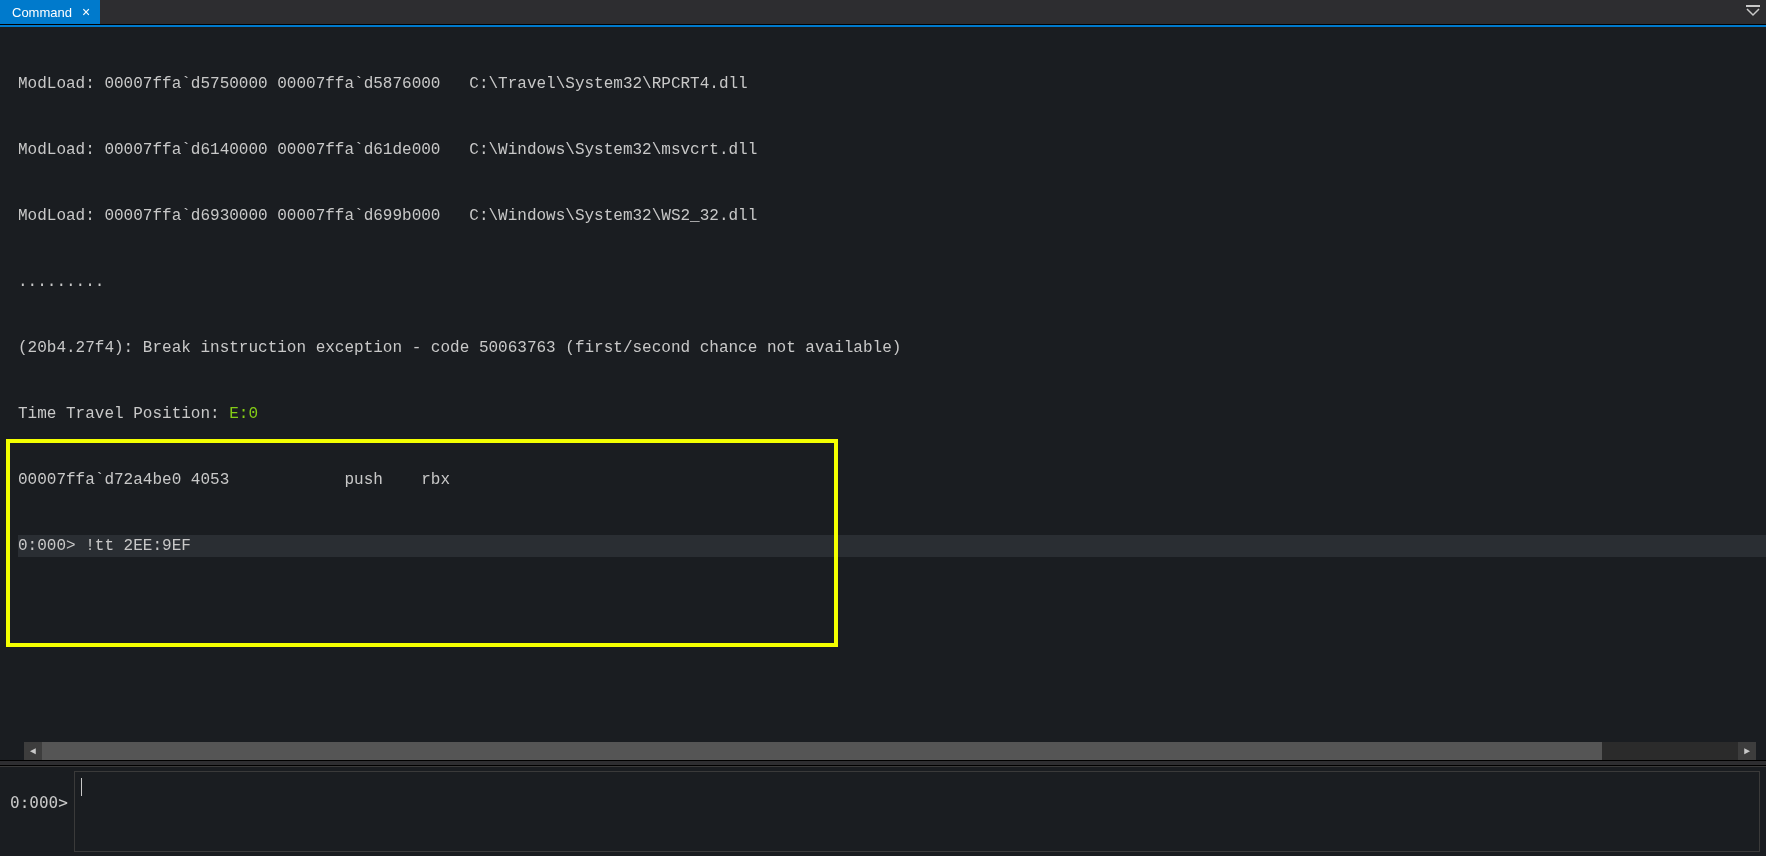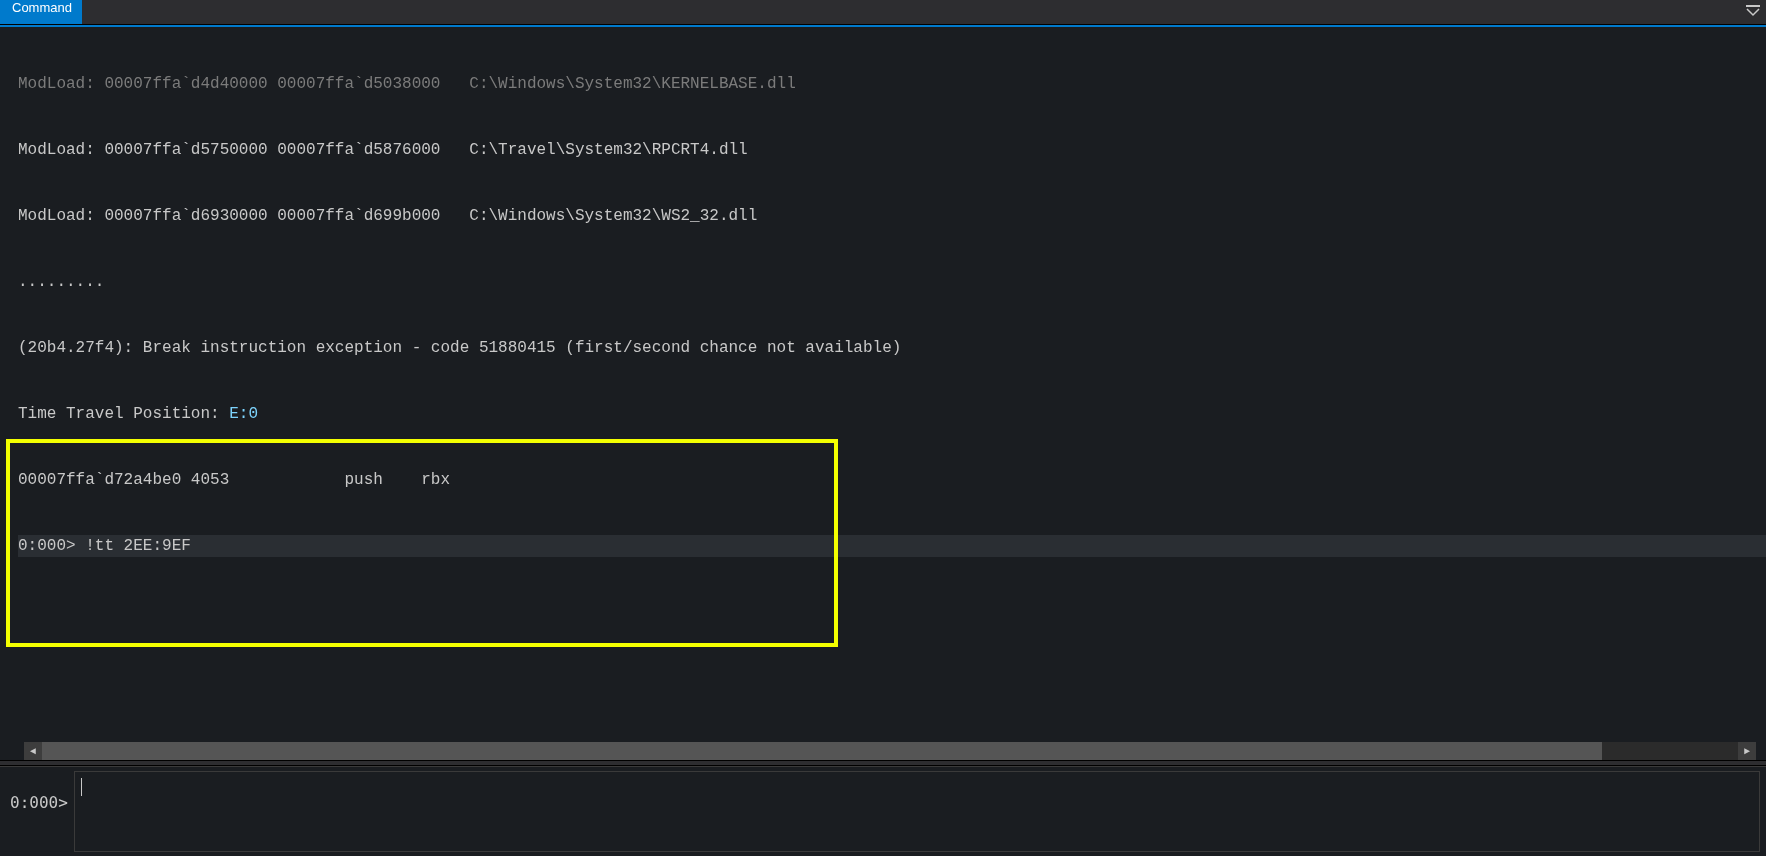--- a/index.html
+++ b/index.html
@@ -31,7 +31,6 @@
     font-family: "Segoe UI", Tahoma, sans-serif;
     font-size: 13px;
     gap: 10px;
-    flex-direction: column;
   }
   .tab .close {
     font-size: 14px;

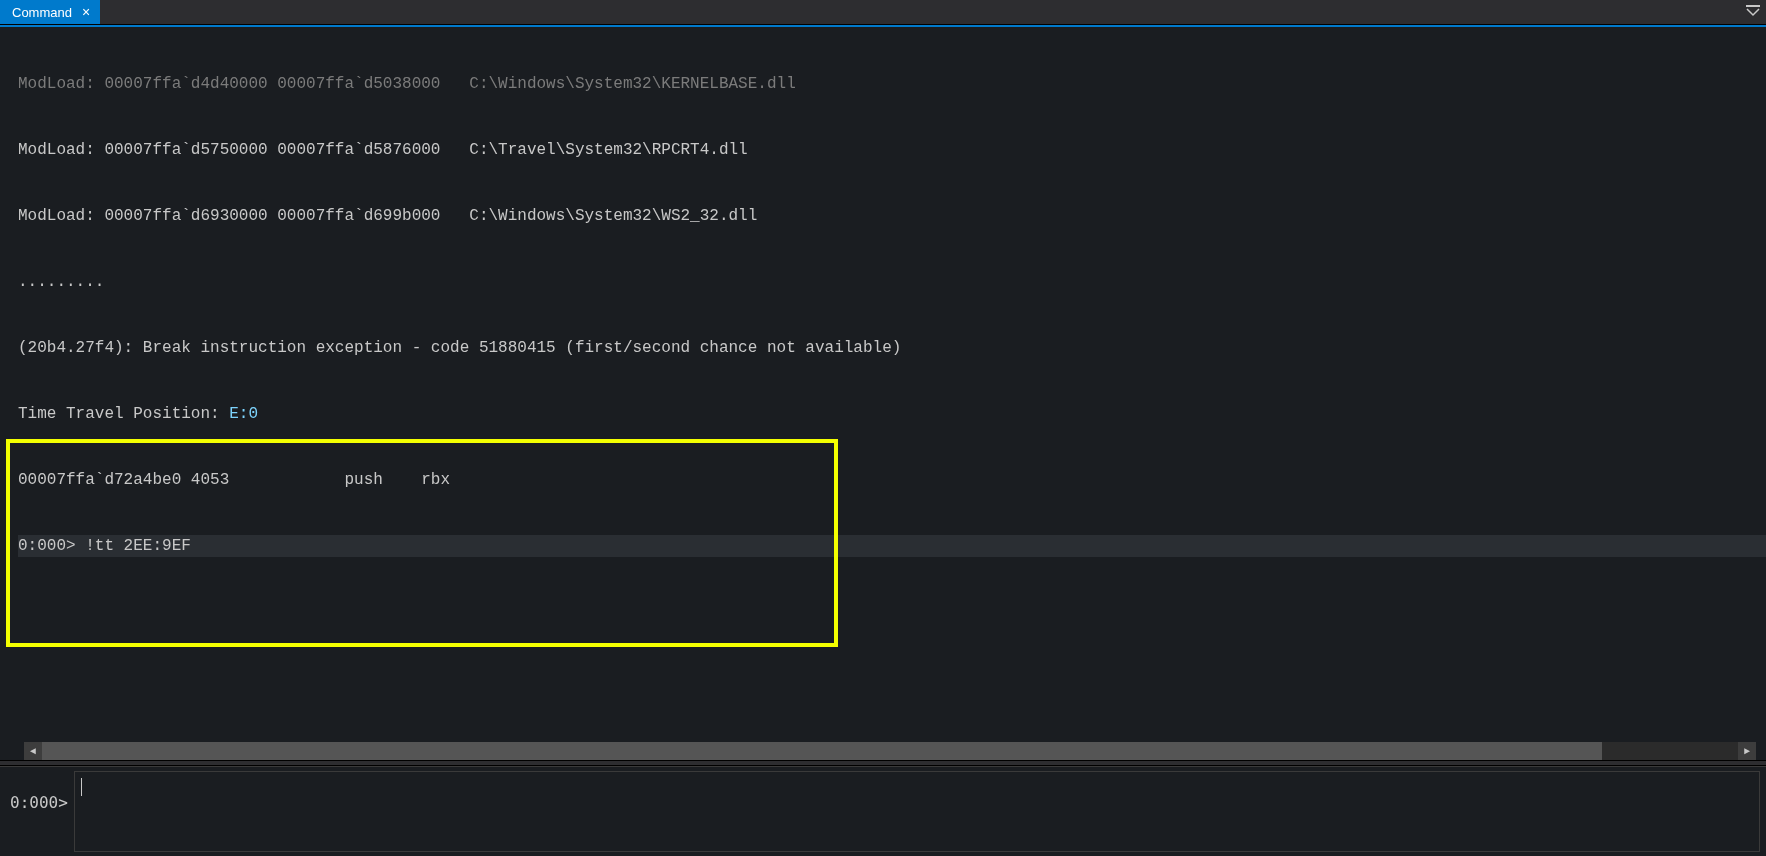--- a/index.html
+++ b/index.html
@@ -188,7 +188,6 @@
 
   <div class="output-wrap">
     <div class="output">
-      <div class="line cut">ModLoad: 00007ffa`d4d40000 00007ffa`d5038000   C:\Windows\System32\KERNELBASE.dll</div>
       <div class="line">ModLoad: 00007ffa`d5750000 00007ffa`d5876000   C:\Travel\System32\RPCRT4.dll</div>
       <div class="line">ModLoad: 00007ffa`d6930000 00007ffa`d699b000   C:\Windows\System32\WS2_32.dll</div>
       <div class="line">.........</div>

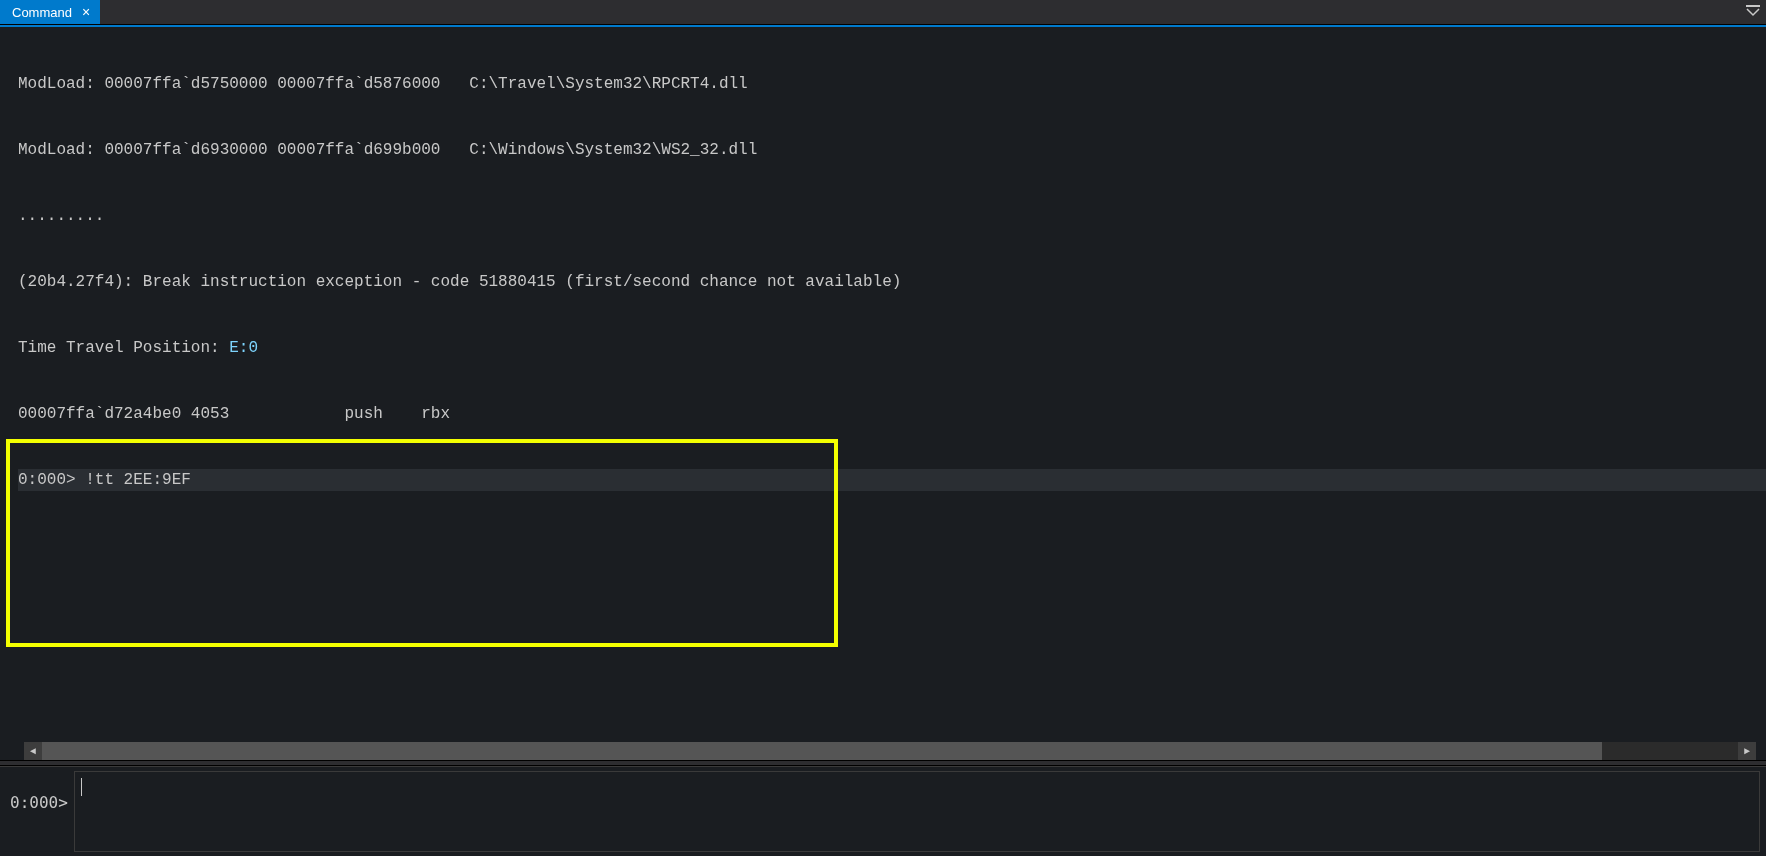--- a/index.html
+++ b/index.html
@@ -189,6 +189,7 @@
   <div class="output-wrap">
     <div class="output">
       <div class="line">ModLoad: 00007ffa`d5750000 00007ffa`d5876000   C:\Travel\System32\RPCRT4.dll</div>
+      <div class="line">ModLoad: 00007ffa`d6140000 00007ffa`d61de000   C:\Windows\System32\msvcrt.dll</div>
       <div class="line">ModLoad: 00007ffa`d6930000 00007ffa`d699b000   C:\Windows\System32\WS2_32.dll</div>
       <div class="line">.........</div>
       <div class="line">(20b4.27f4): Break instruction exception - code 51880415 (first/second chance not available)</div>

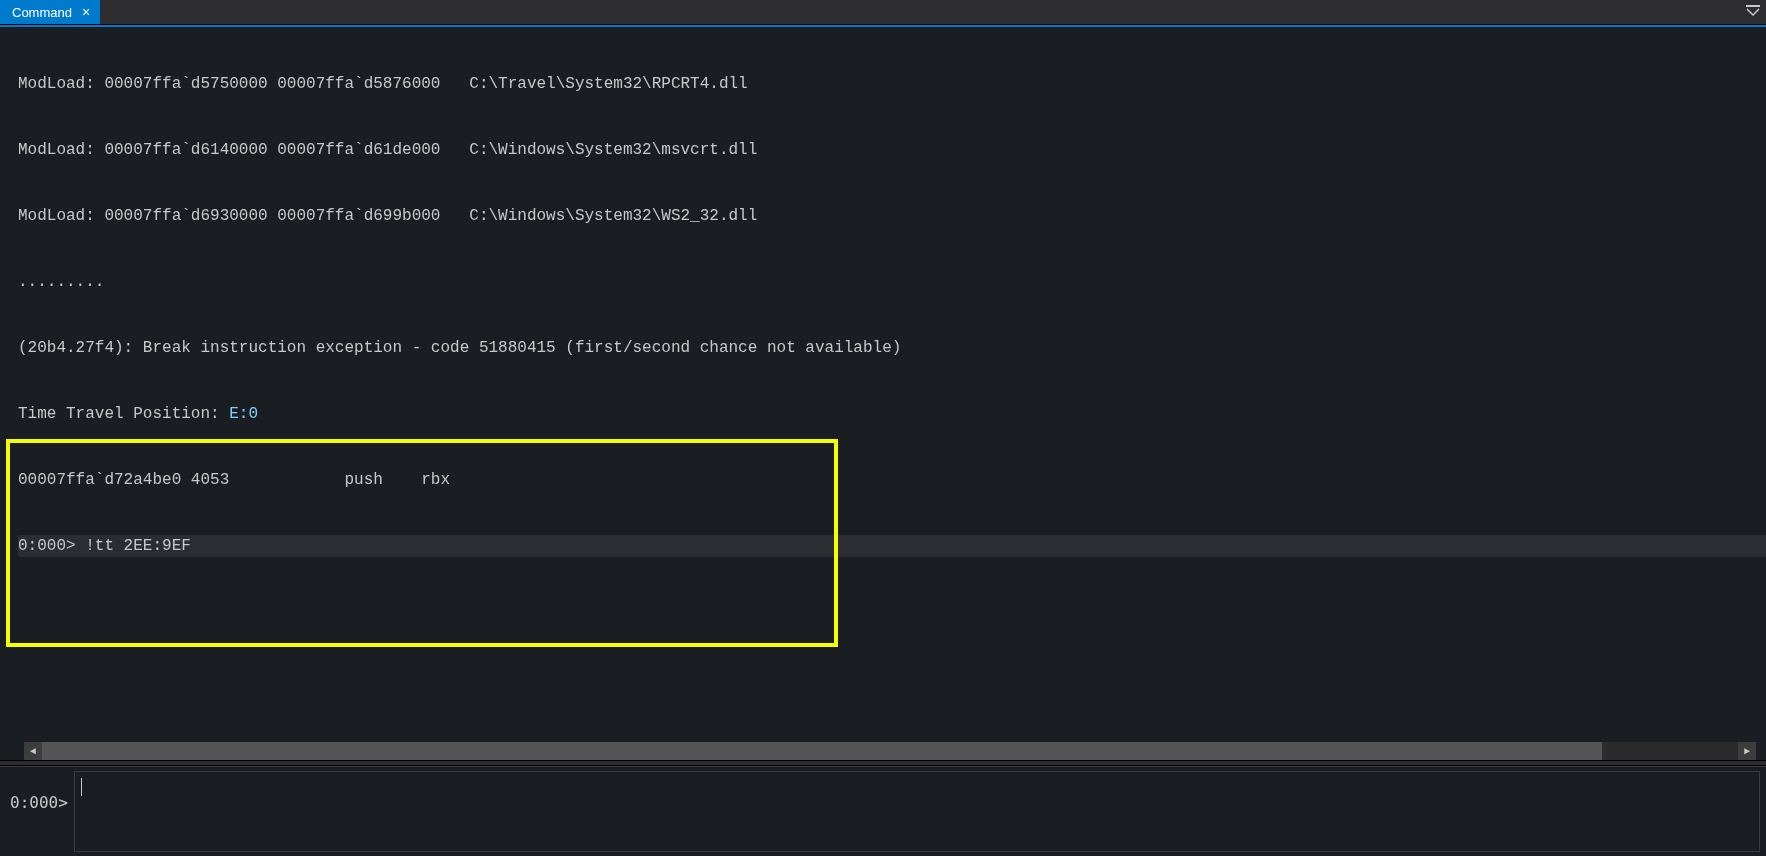--- a/index.html
+++ b/index.html
@@ -192,7 +192,7 @@
       <div class="line">ModLoad: 00007ffa`d6140000 00007ffa`d61de000   C:\Windows\System32\msvcrt.dll</div>
       <div class="line">ModLoad: 00007ffa`d6930000 00007ffa`d699b000   C:\Windows\System32\WS2_32.dll</div>
       <div class="line">.........</div>
-      <div class="line">(20b4.27f4): Break instruction exception - code 51880415 (first/second chance not available)</div>
+      <div class="line">(20b4.27f4): Break instruction exception - code 50063763 (first/second chance not available)</div>
       <div class="line"><span>Time Travel Position: </span><a class="ttlink">E:0</a></div>
       <div class="line">00007ffa`d72a4be0 4053            push    rbx</div>
       <div class="line cmd">0:000&gt; !tt 2EE:9EF</div>

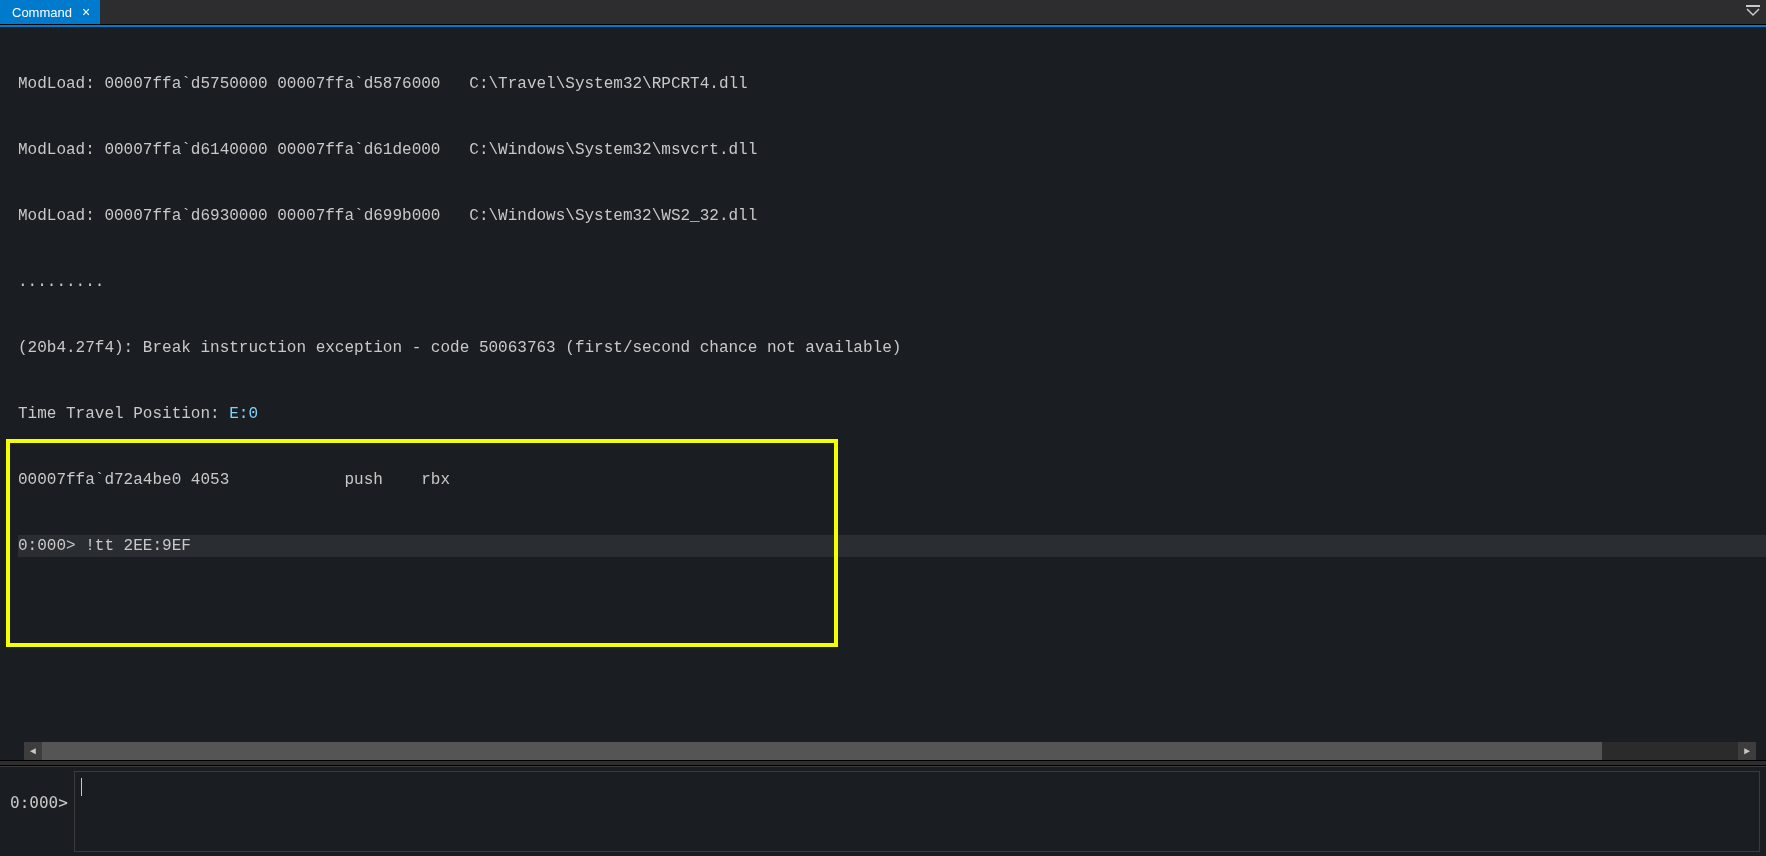--- a/index.html
+++ b/index.html
@@ -73,7 +73,7 @@
     font-size: 16px;
   }
   .line.cmd { background: #2a2e33; }
-  .line a.ttlink { color: #7dd3fc; cursor: pointer; }
+  .line a.ttlink { color: #84cc16; cursor: pointer; }
   .line.cut { color: #7b7b7b; }
 
   .highlight-box {

